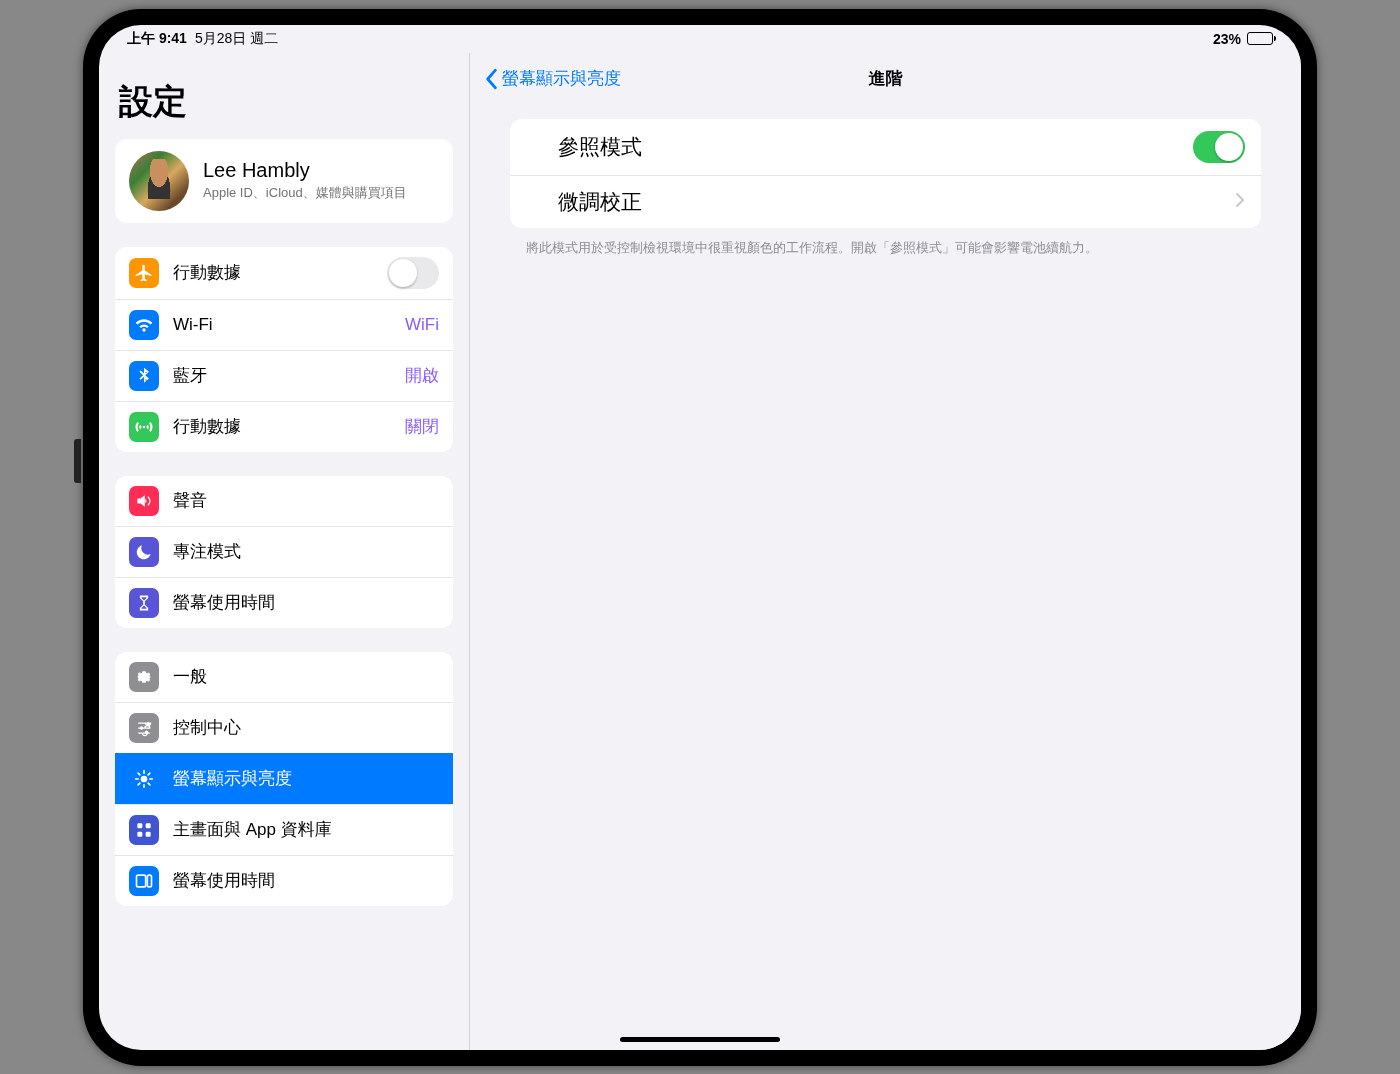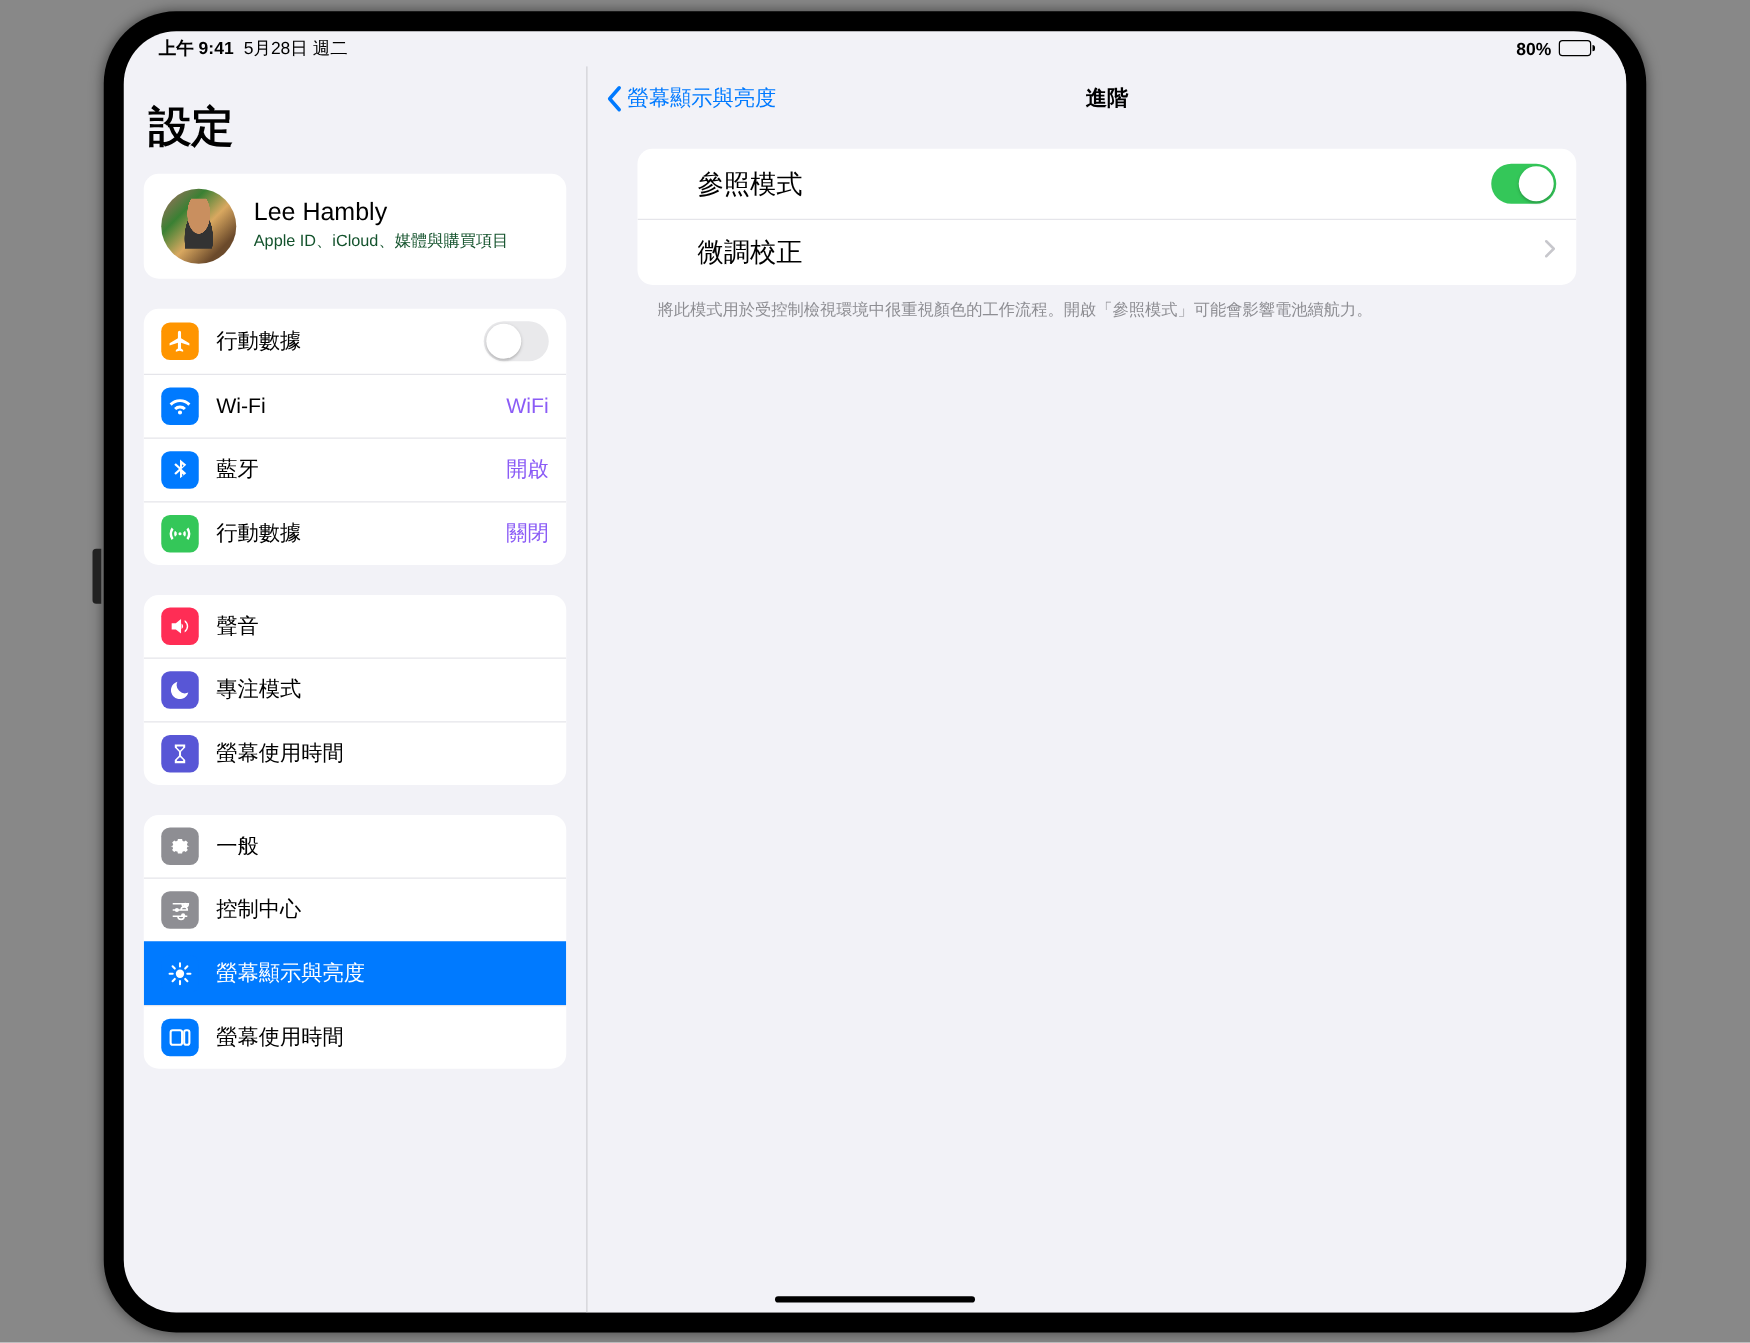--- a/index.html
+++ b/index.html
@@ -163,7 +163,7 @@
               <path d="M10 12.5a1.5 1.5 0 100-3 1.5 1.5 0 000 3zM5 7.5a7 7 0 0110 0l-1.8 1.8a4.5 4.5 0 00-6.4 0L5 7.5zM1.5 4a12 12 0 0117 0L16.7 5.8a9.5 9.5 0 00-13.4 0L1.5 4z" fill="#000"></path>
             </svg>
         </span>
-        <span>80%</span>
+        <span>23%</span>
         <span class="battery"><span class="battery-fill"></span></span>
       </div>
     </div>

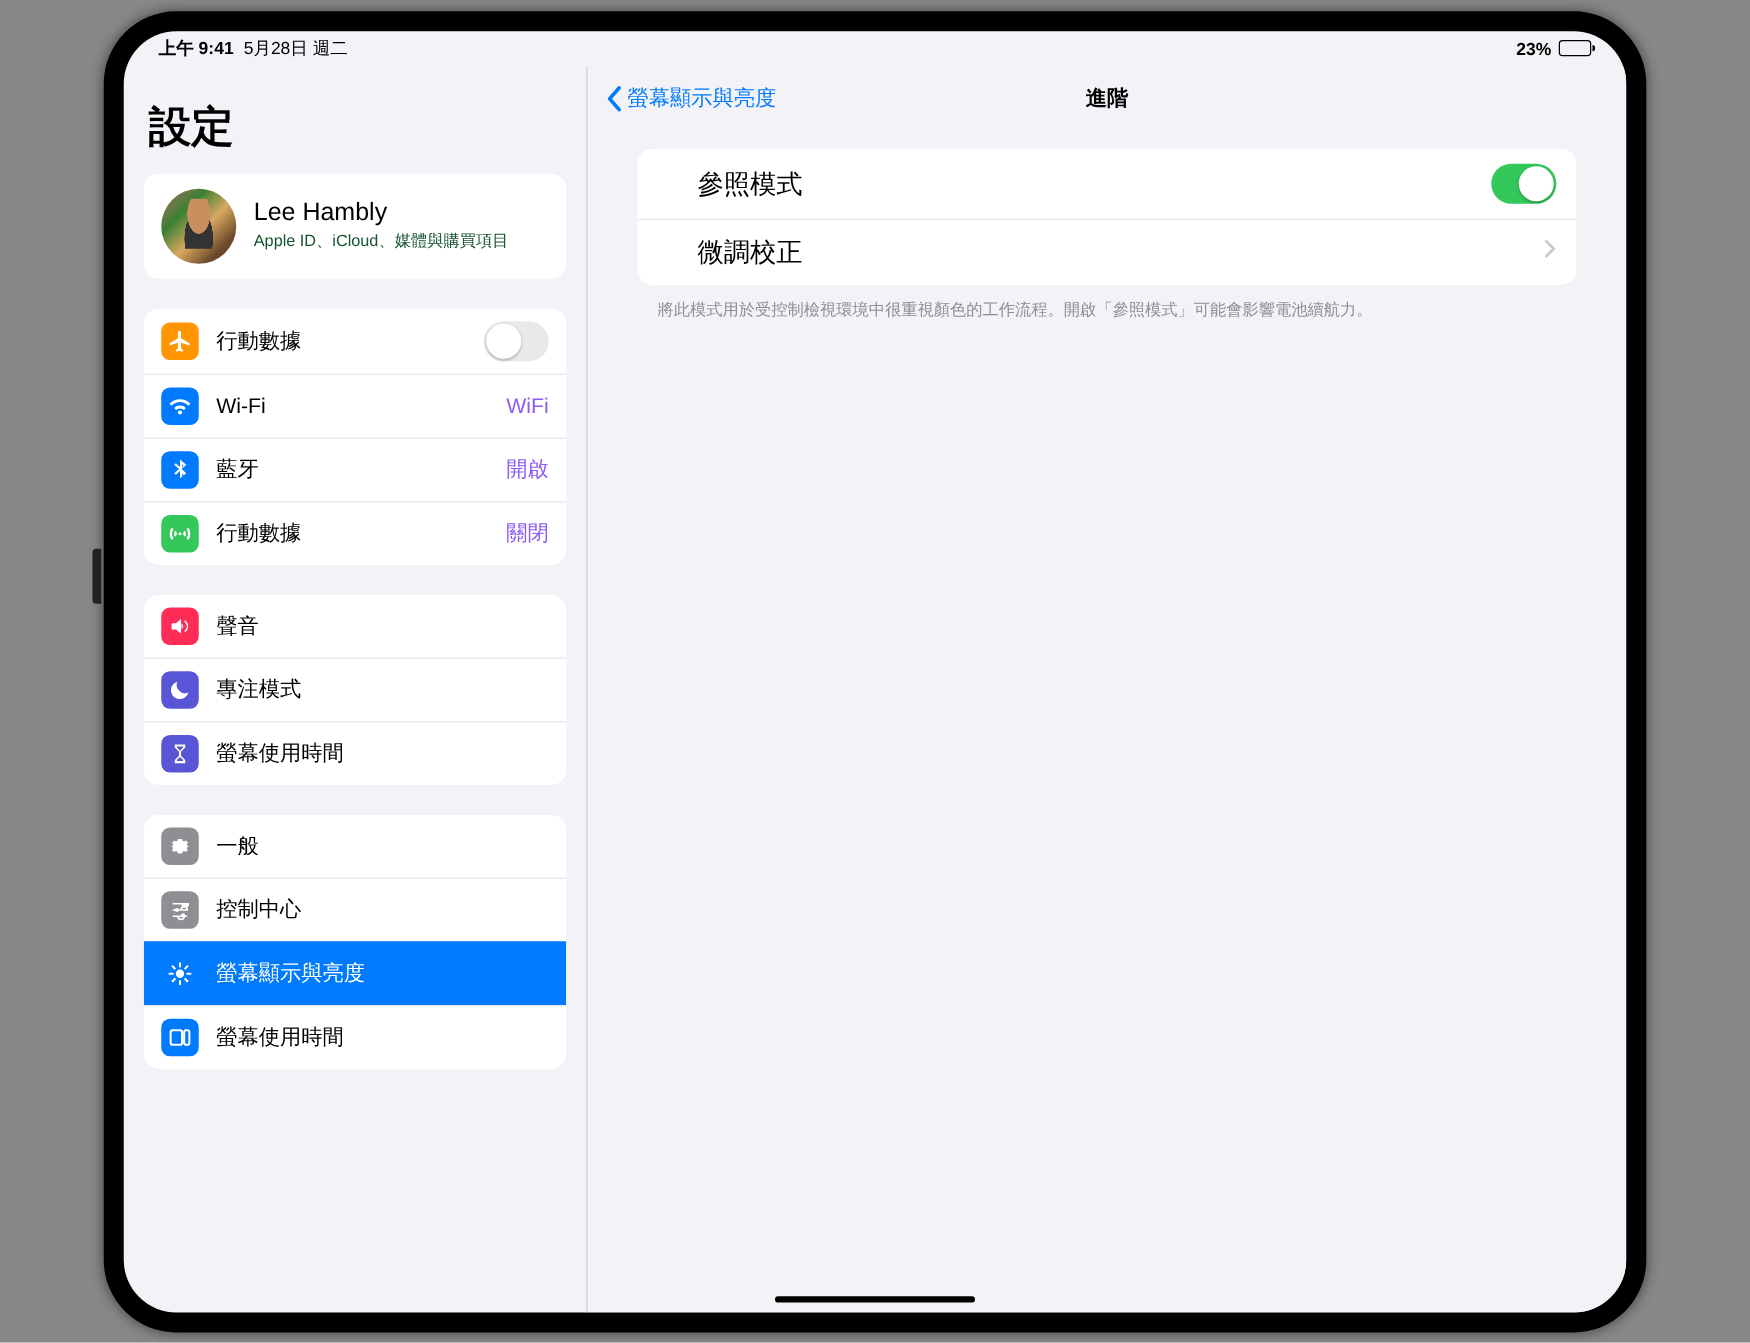--- a/index.html
+++ b/index.html
@@ -92,7 +92,7 @@
                 radial-gradient(ellipse at 50% 80%, #333 50%, transparent 51%);
   }
   .account-name { font-size: 20px; font-weight:500; }
-  .account-sub { font-size: 13px; color:#14532d; margin-top:2px;}
+  .account-sub { font-size: 13px; color:#737373; margin-top:2px;}
   .row {
     display:flex; align-items:center; padding: 10px 14px; gap: 14px;
     border-top: 0.5px solid #e5e5ea;

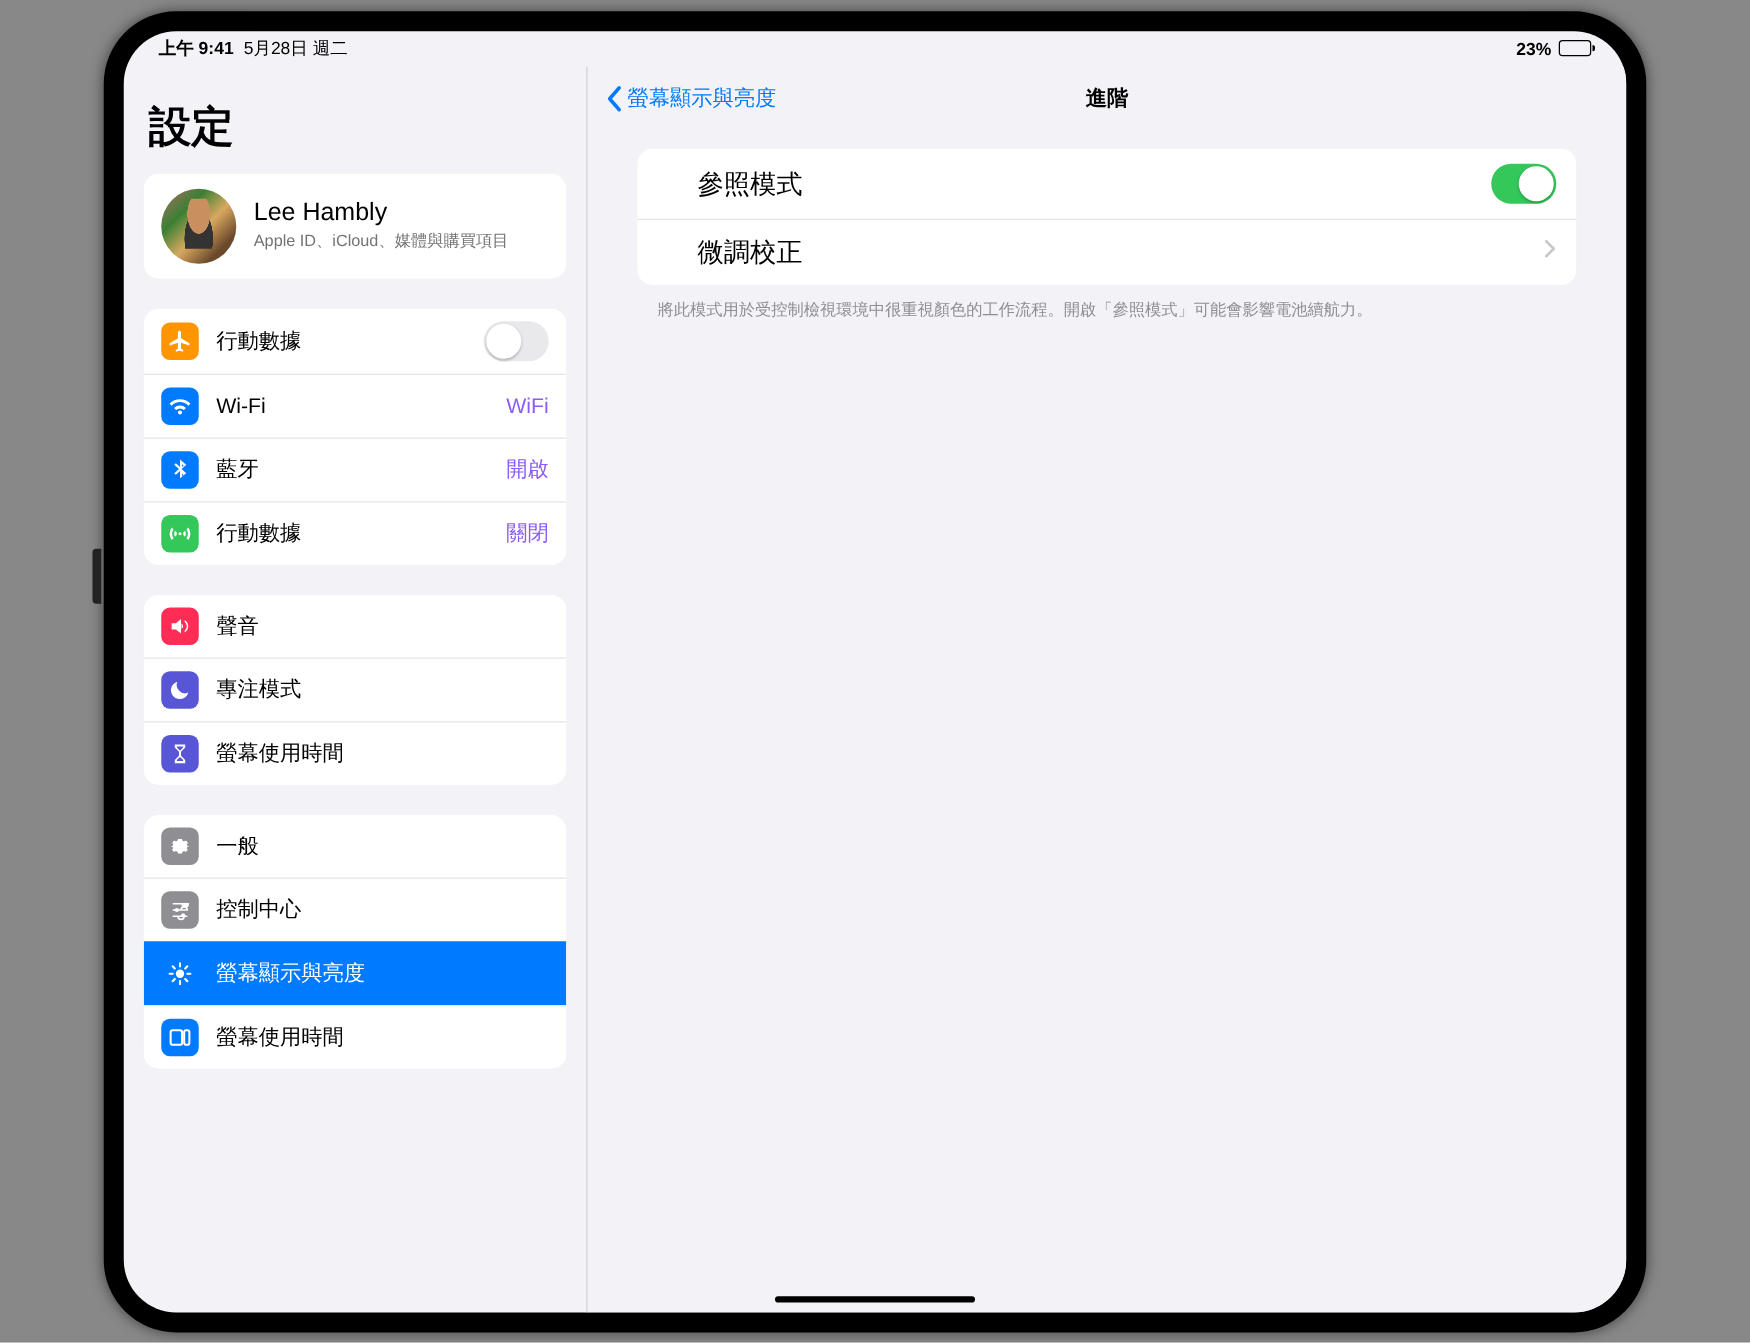--- a/index.html
+++ b/index.html
@@ -279,6 +279,17 @@
                 </svg>
             </span>
             <span class="row-label">螢幕顯示與亮度</span>
+          </div>
+          <div class="row">
+            <span class="icon" style="background:#4155d0">
+              <svg viewBox="0 0 24 24" fill="#fff">
+                  <rect x="4" y="4" width="6" height="6" rx="1.5"></rect>
+                  <rect x="14" y="4" width="6" height="6" rx="1.5"></rect>
+                  <rect x="4" y="14" width="6" height="6" rx="1.5"></rect>
+                  <rect x="14" y="14" width="6" height="6" rx="1.5"></rect>
+                </svg>
+            </span>
+            <span class="row-label">主畫面與 App 資料庫</span>
           </div>
           <div class="row">
             <span class="icon" style="background:#007aff">

